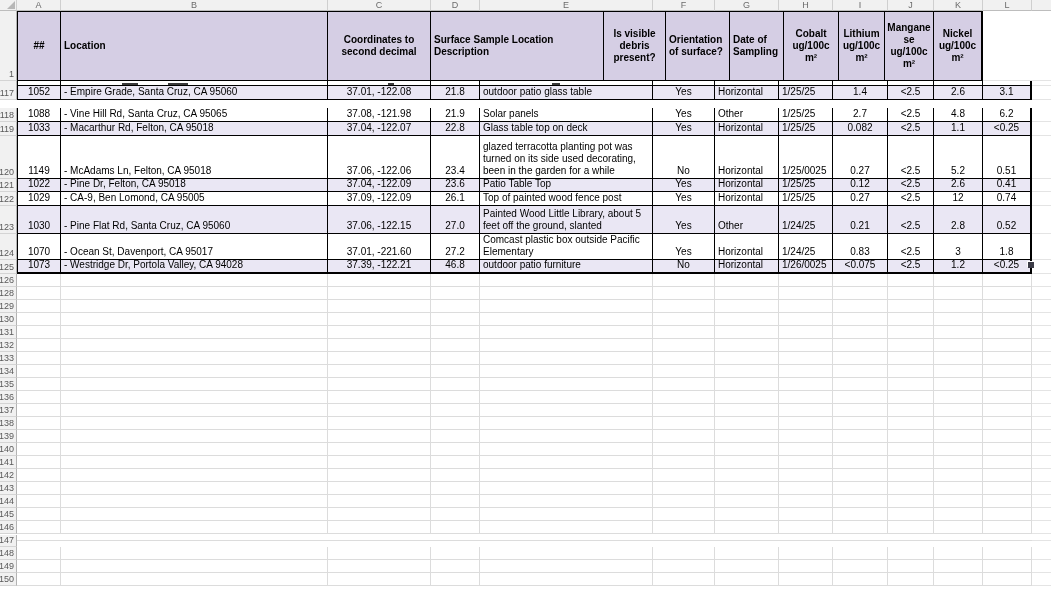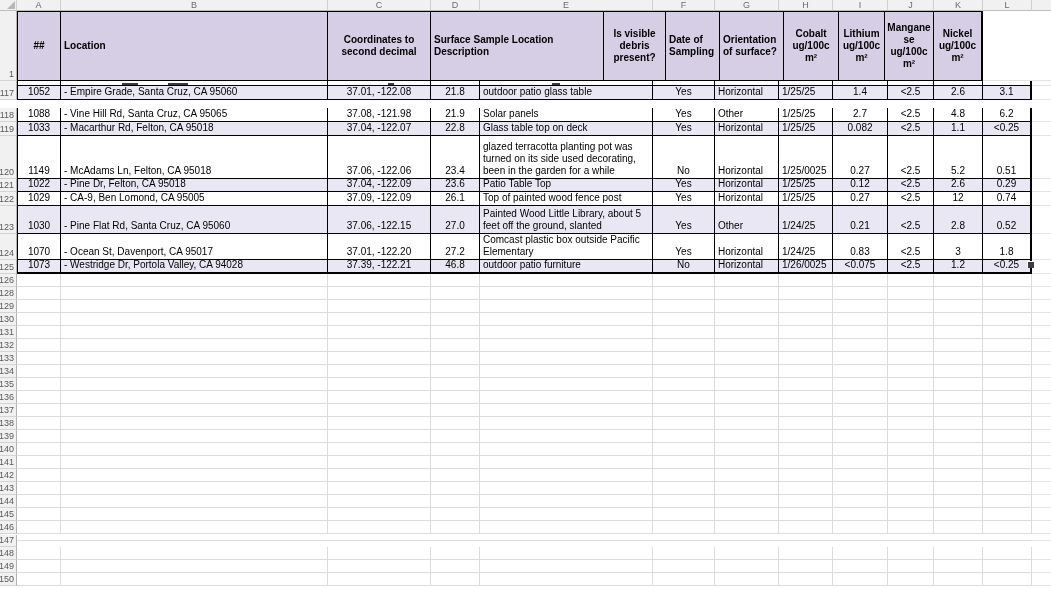--- a/index.html
+++ b/index.html
@@ -104,10 +104,10 @@
     <div class="cell th w-f al-c">Is visible
 debris
 present?</div>
+    <div class="cell th w-g al-l">Orientation
+of surface?</div>
     <div class="cell th w-h al-l">Date of
 Sampling</div>
-    <div class="cell th w-g al-l">Orientation
-of surface?</div>
     <div class="cell th w-i al-c">Cobalt
 ug/100c
 m²</div>

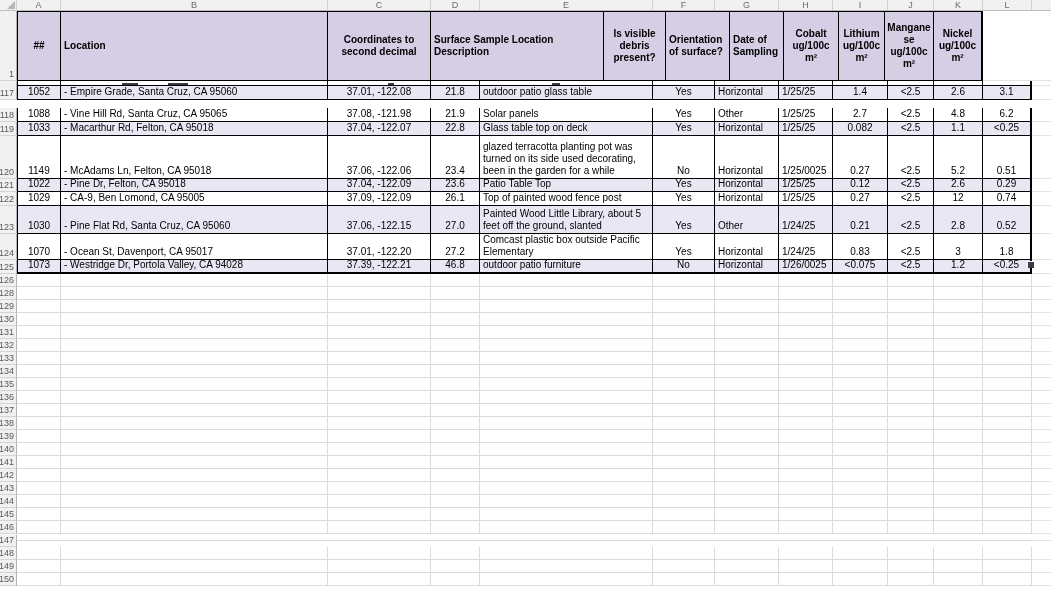--- a/index.html
+++ b/index.html
@@ -223,7 +223,7 @@
         <div class="cell dcell w-i al-c band">0.12</div>
         <div class="cell dcell w-j al-c band">&lt;2.5</div>
         <div class="cell dcell w-k al-c band">2.6</div>
-        <div class="cell dcell w-l al-c band">0.29</div>
+        <div class="cell dcell w-l al-c band">0.41</div>
         <div class="cell filler"></div>
       </div>
       <div class="row" style="height: 14px;">

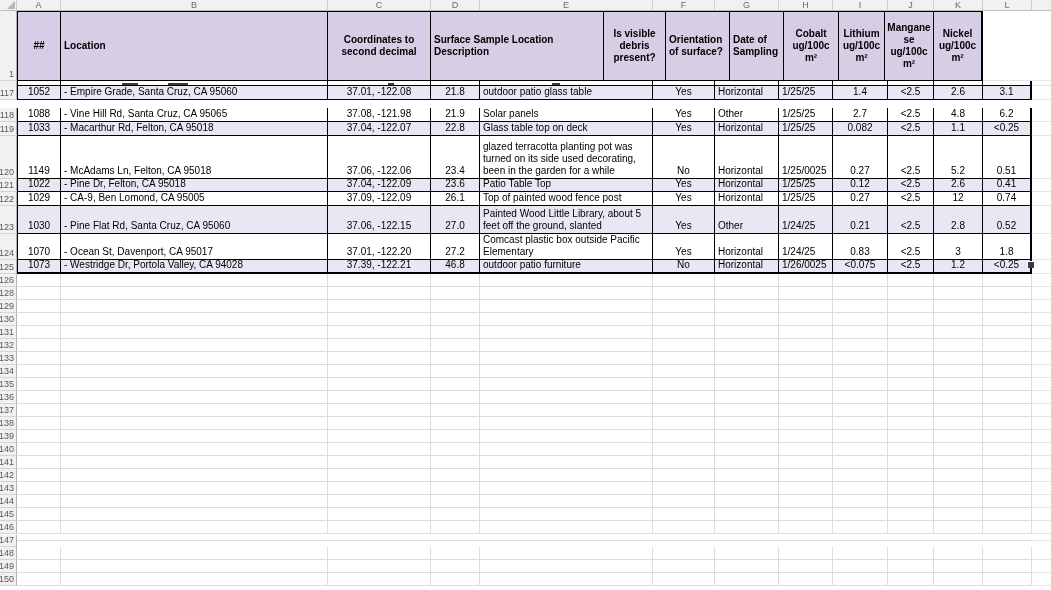--- a/index.html
+++ b/index.html
@@ -262,7 +262,7 @@
         <div class="gcell">124</div>
         <div class="cell dcell w-a al-c">1070</div>
         <div class="cell dcell w-b al-l">- Ocean St, Davenport, CA 95017</div>
-        <div class="cell dcell w-c al-c">37.01, -122.20</div>
+        <div class="cell dcell w-c al-c">37.01, -221.60</div>
         <div class="cell dcell w-d al-c">27.2</div>
         <div class="cell dcell w-e al-l wrap">Comcast plastic box outside Pacific Elementary</div>
         <div class="cell dcell w-f al-c">Yes</div>

